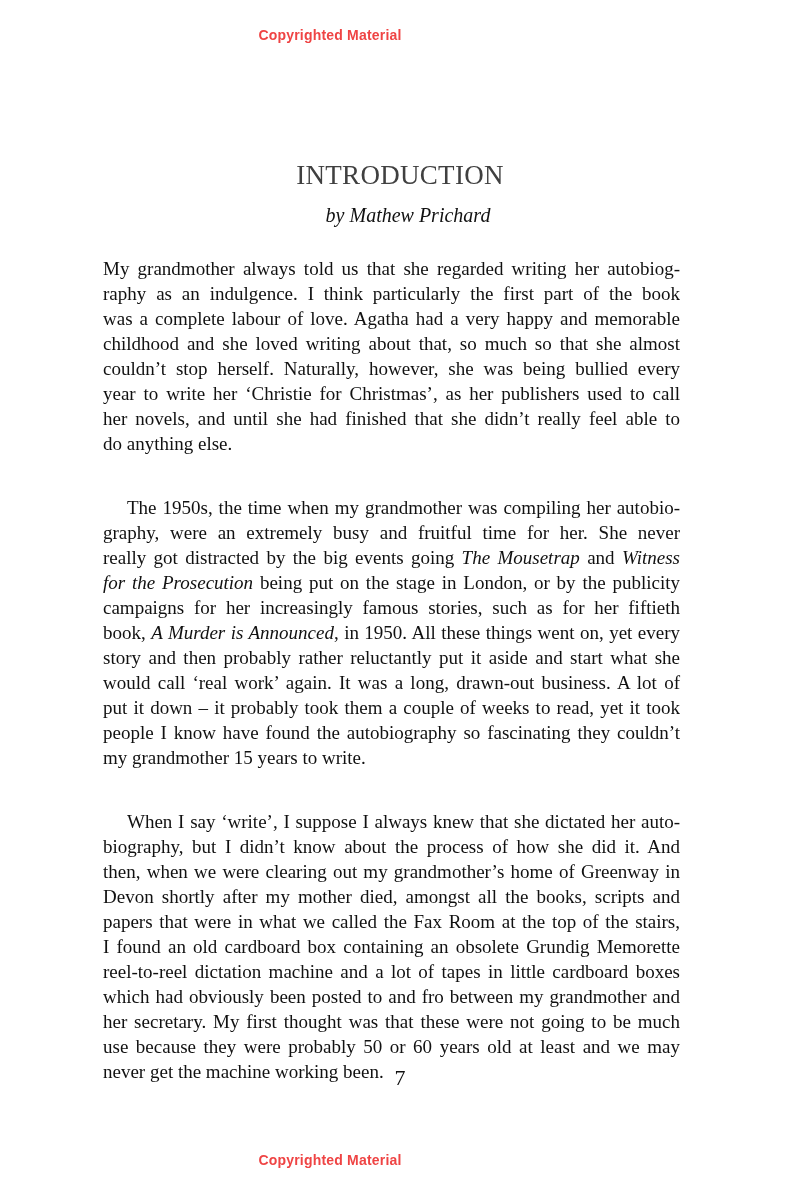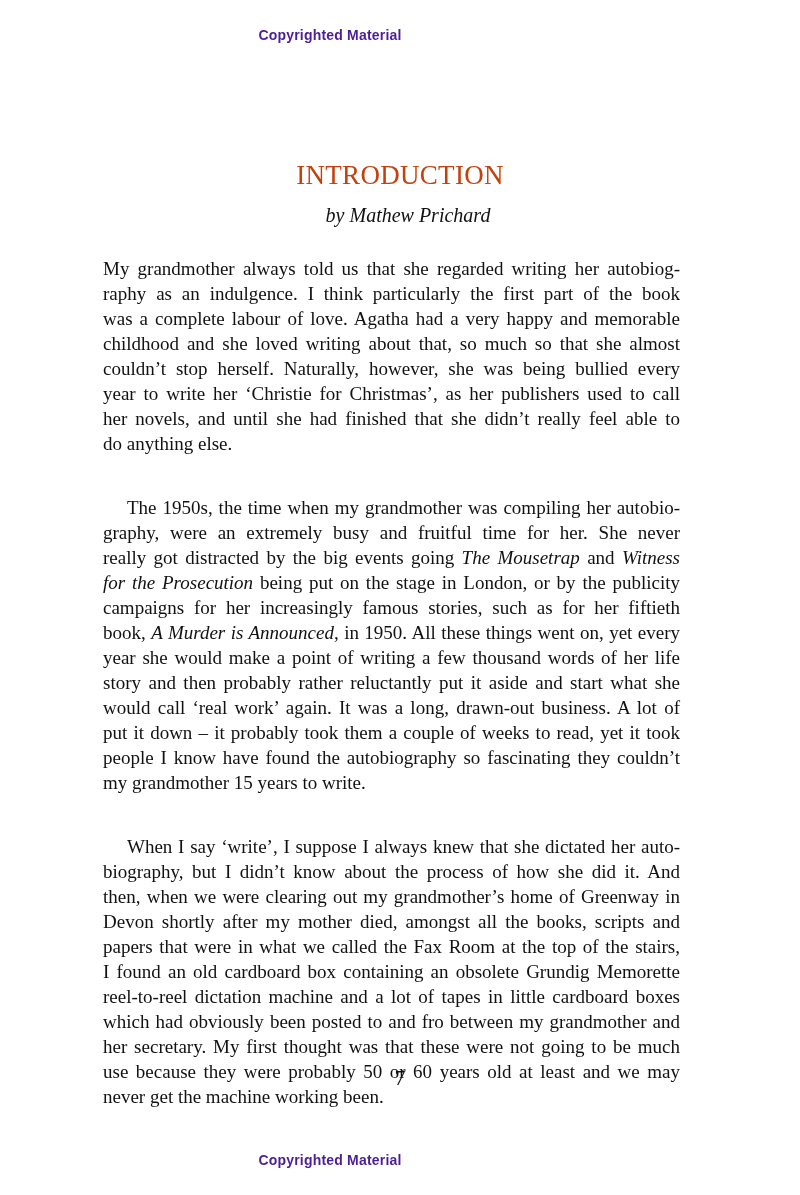--- a/index.html
+++ b/index.html
@@ -22,7 +22,7 @@
       font-family: "Liberation Sans", sans-serif;
       font-weight: bold;
       font-size: 14px;
-      color: #4c1d95;
+      color: #ef4444;
       letter-spacing: 0.2px;
     }
     .watermark.top { top: 27px; }

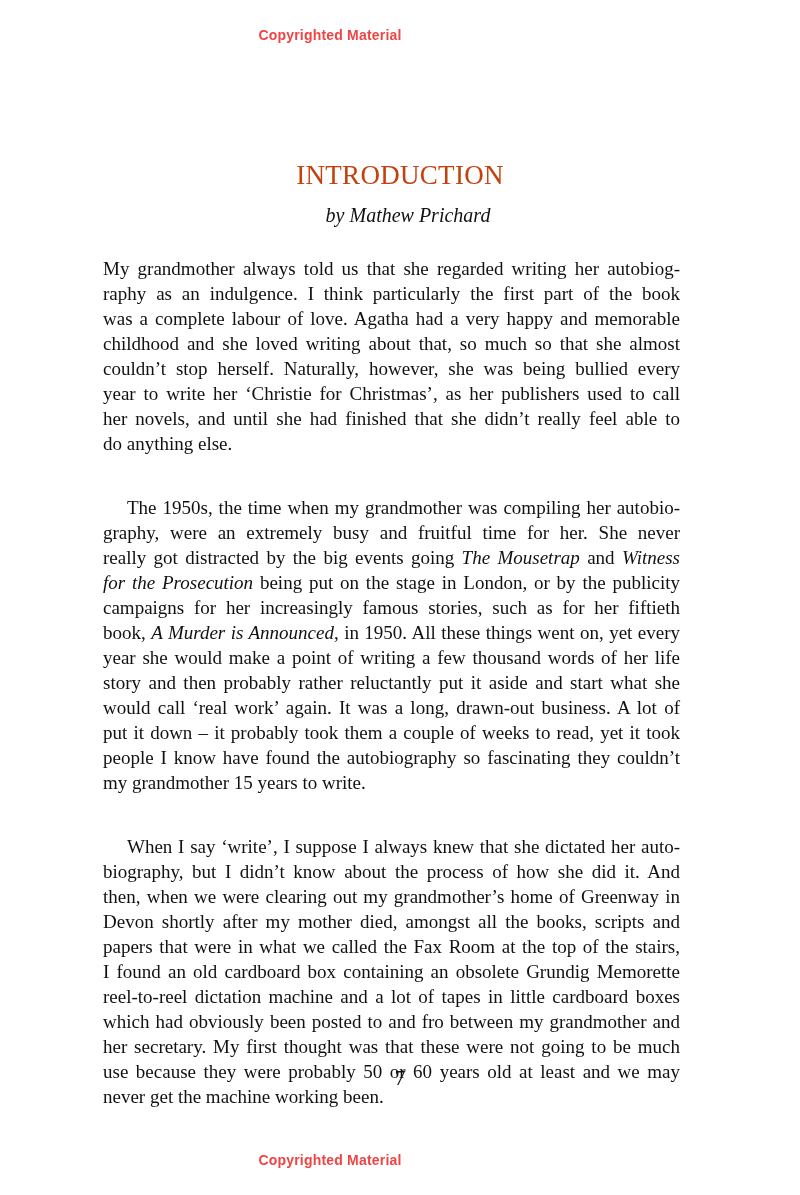--- a/index.html
+++ b/index.html
@@ -37,7 +37,7 @@
       font-family: "Liberation Serif", serif;
       font-size: 27px;
       letter-spacing: 0.3px;
-      color: #c2410c;
+      color: #404040;
     }
     .byline {
       position: absolute;

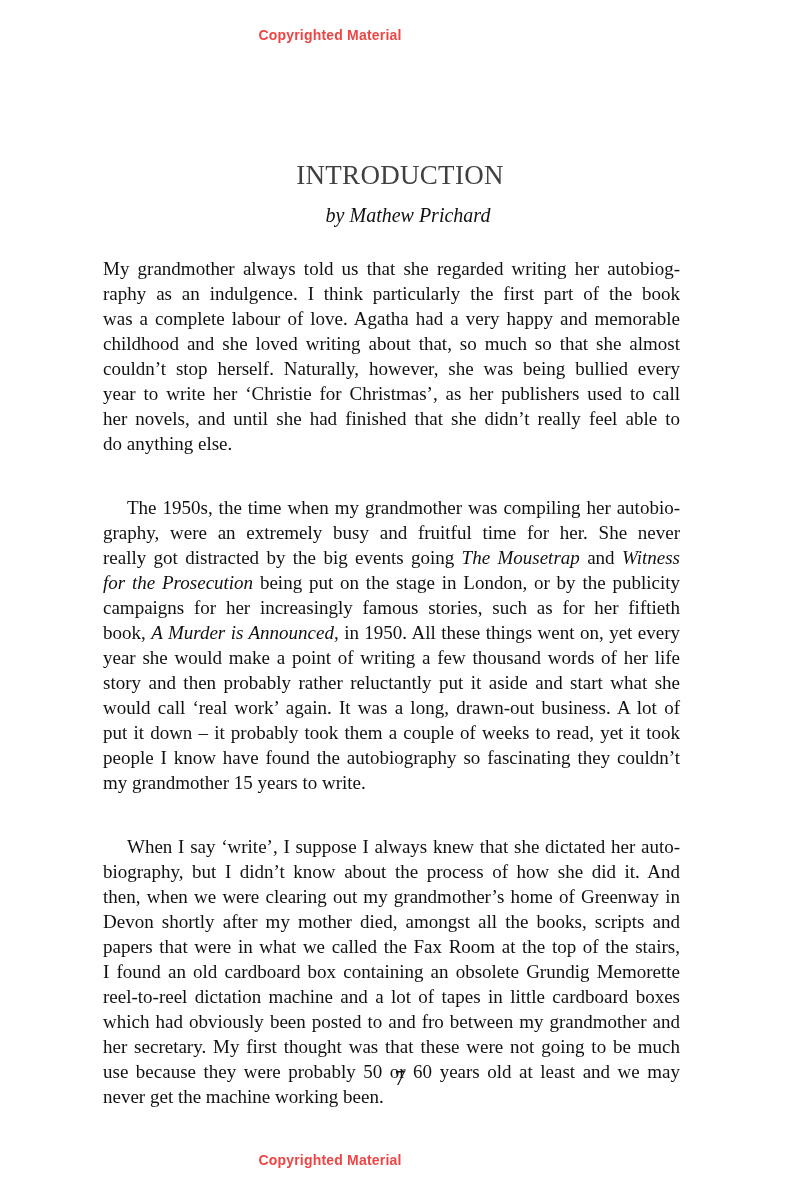--- a/index.html
+++ b/index.html
@@ -117,7 +117,6 @@
       <span class="line"><span class="seg-italic">for the Prosecution</span><span> being put on the stage in London, or by the publicity</span></span>
       <span class="line"><span>campaigns for her increasingly famous stories, such as for her fiftieth</span></span>
       <span class="line"><span>book, </span><span class="seg-italic">A Murder is Announced</span><span>, in 1950. All these things went on, yet every</span></span>
-      <span class="line"><span>year she would make a point of writing a few thousand words of her life</span></span>
       <span class="line"><span>story and then probably rather reluctantly put it aside and start what she</span></span>
       <span class="line"><span>would call ‘real work’ again. It was a long, drawn-out business. A lot of</span></span>
       <span class="line"><span>put it down – it probably took them a couple of weeks to read, yet it took</span></span>

